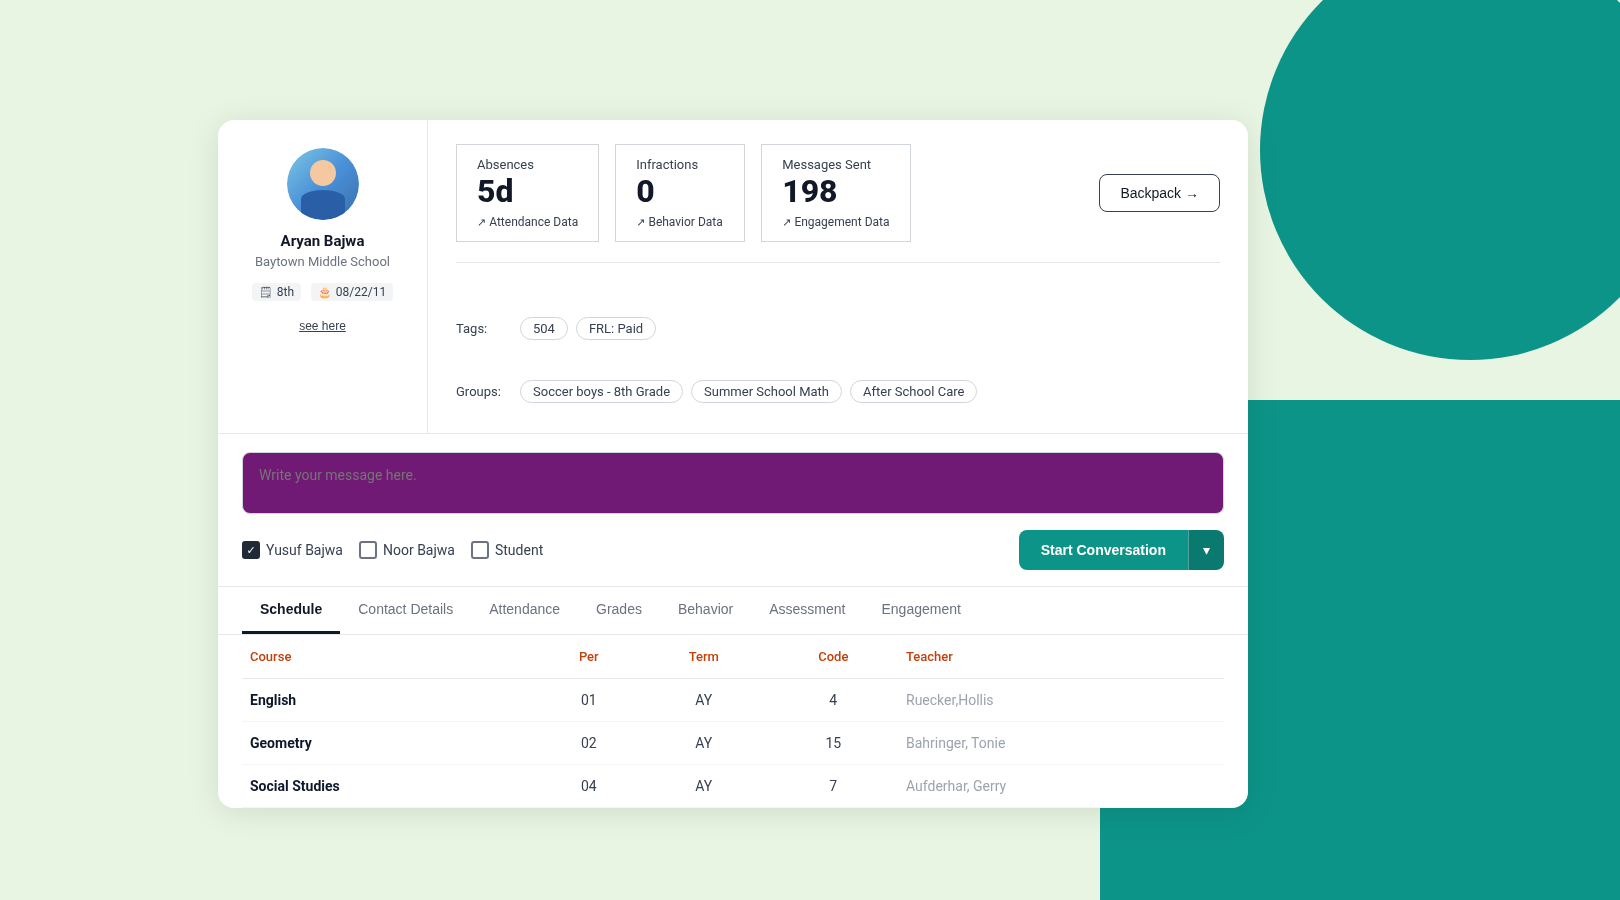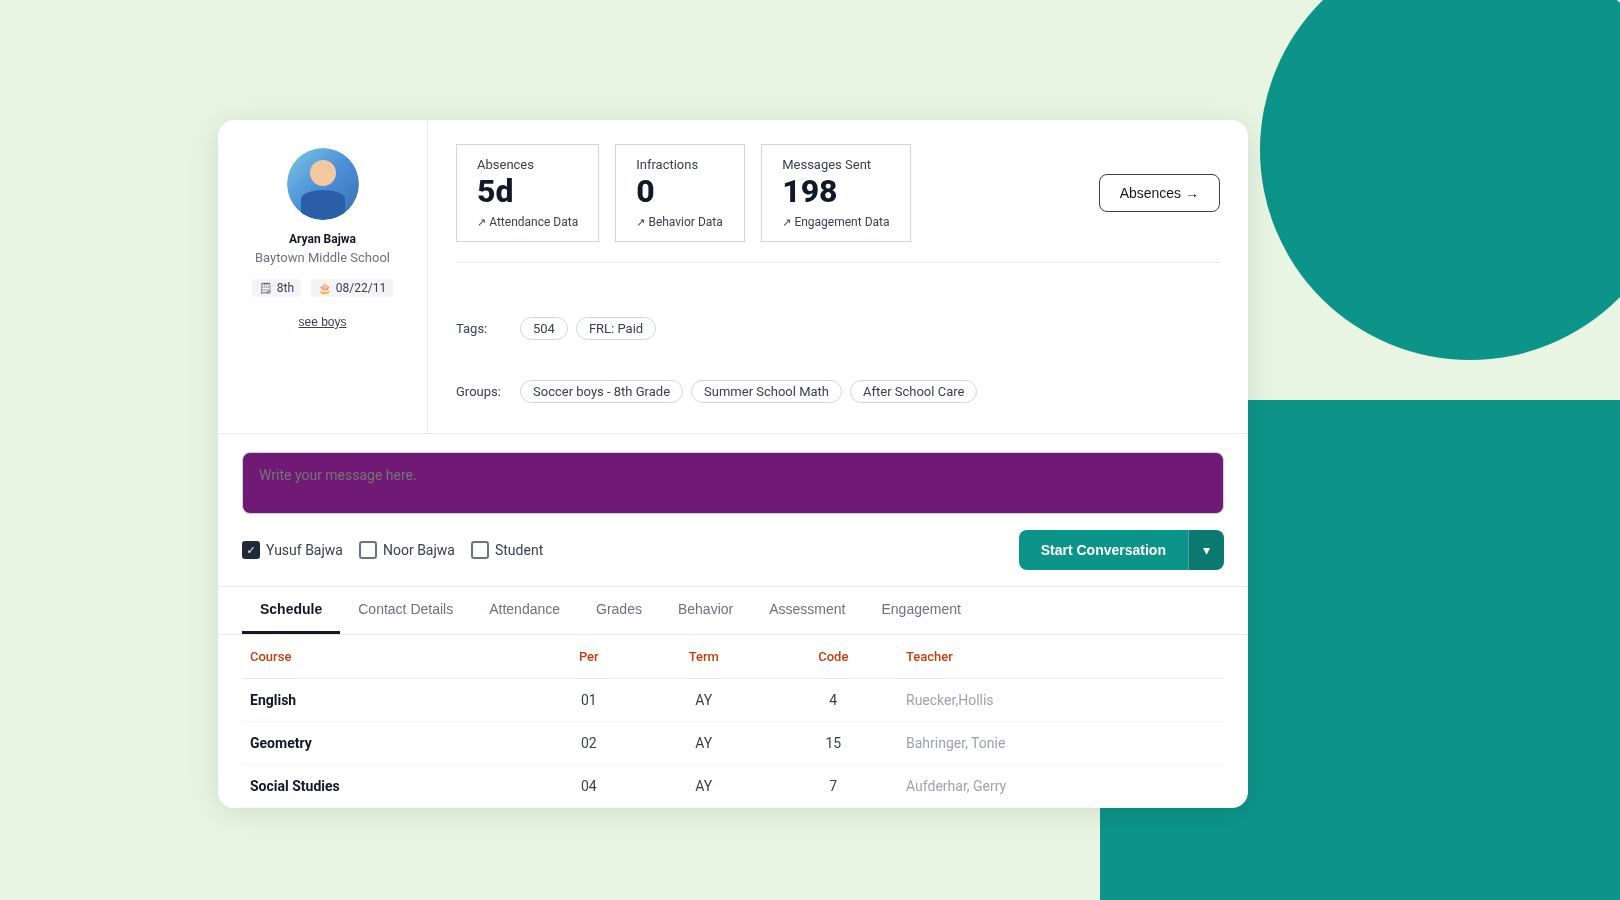--- a/index.html
+++ b/index.html
@@ -434,7 +434,7 @@
           </div>
         </div>
 
-        <button class="backpack-btn">Absences →</button>
+        <button class="backpack-btn">Backpack →</button>
       </div>
 
       <div class="tags-groups-section">

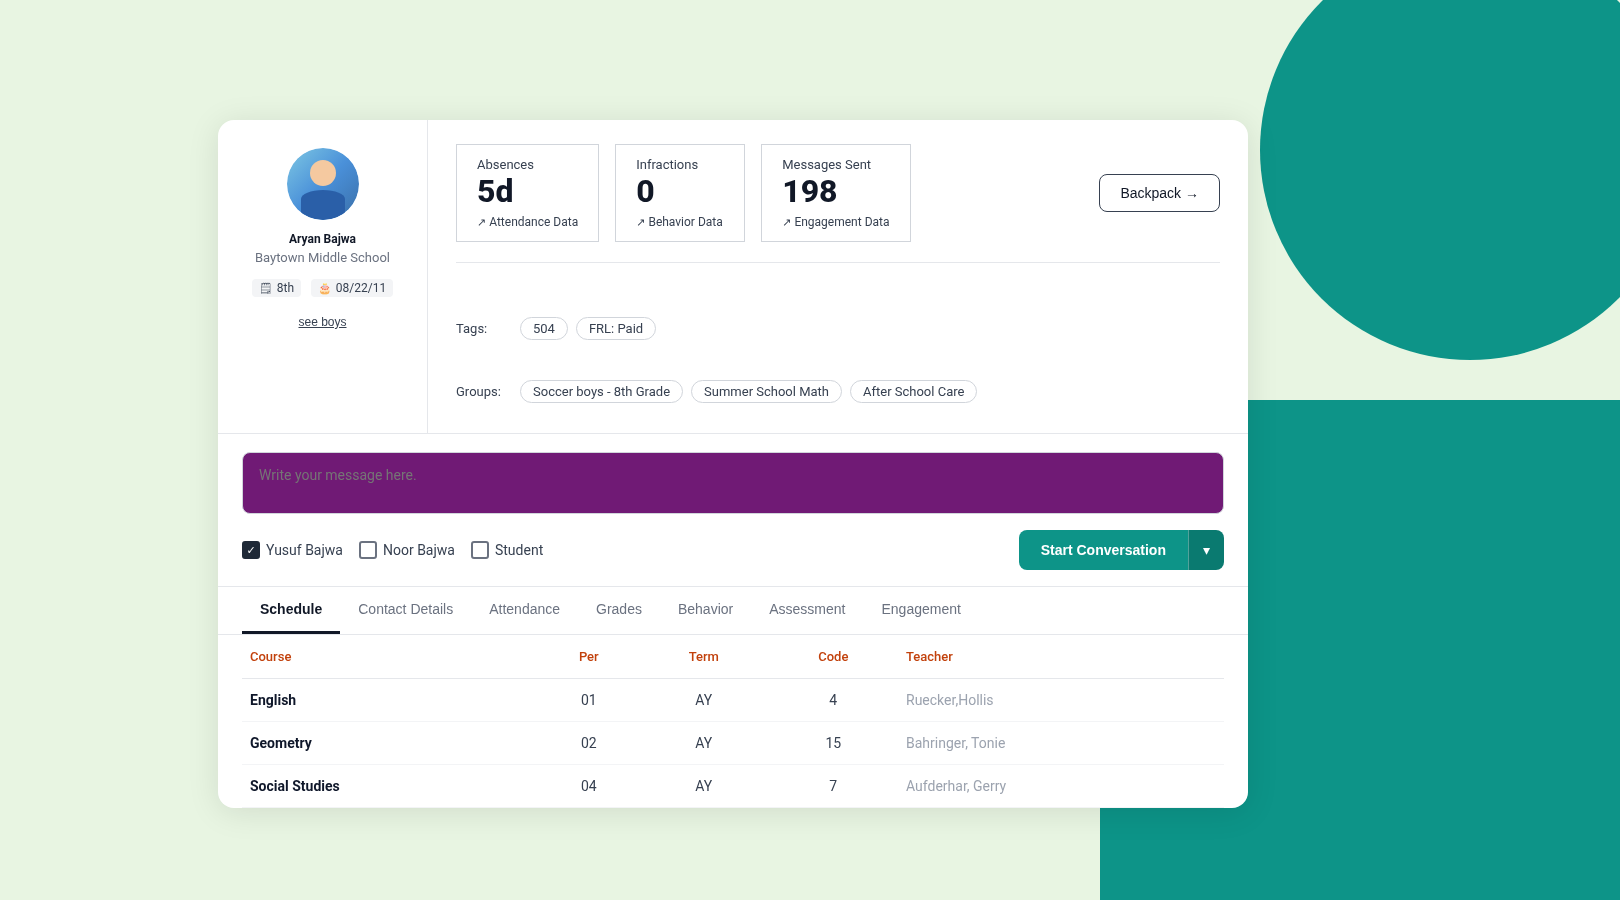--- a/index.html
+++ b/index.html
@@ -109,7 +109,7 @@
       border-radius: 50%;
     }
     .student-name {
-      font-size: 12px;
+      font-size: 15px;
       font-weight: 700;
       color: #111827;
       margin-bottom: 4px;

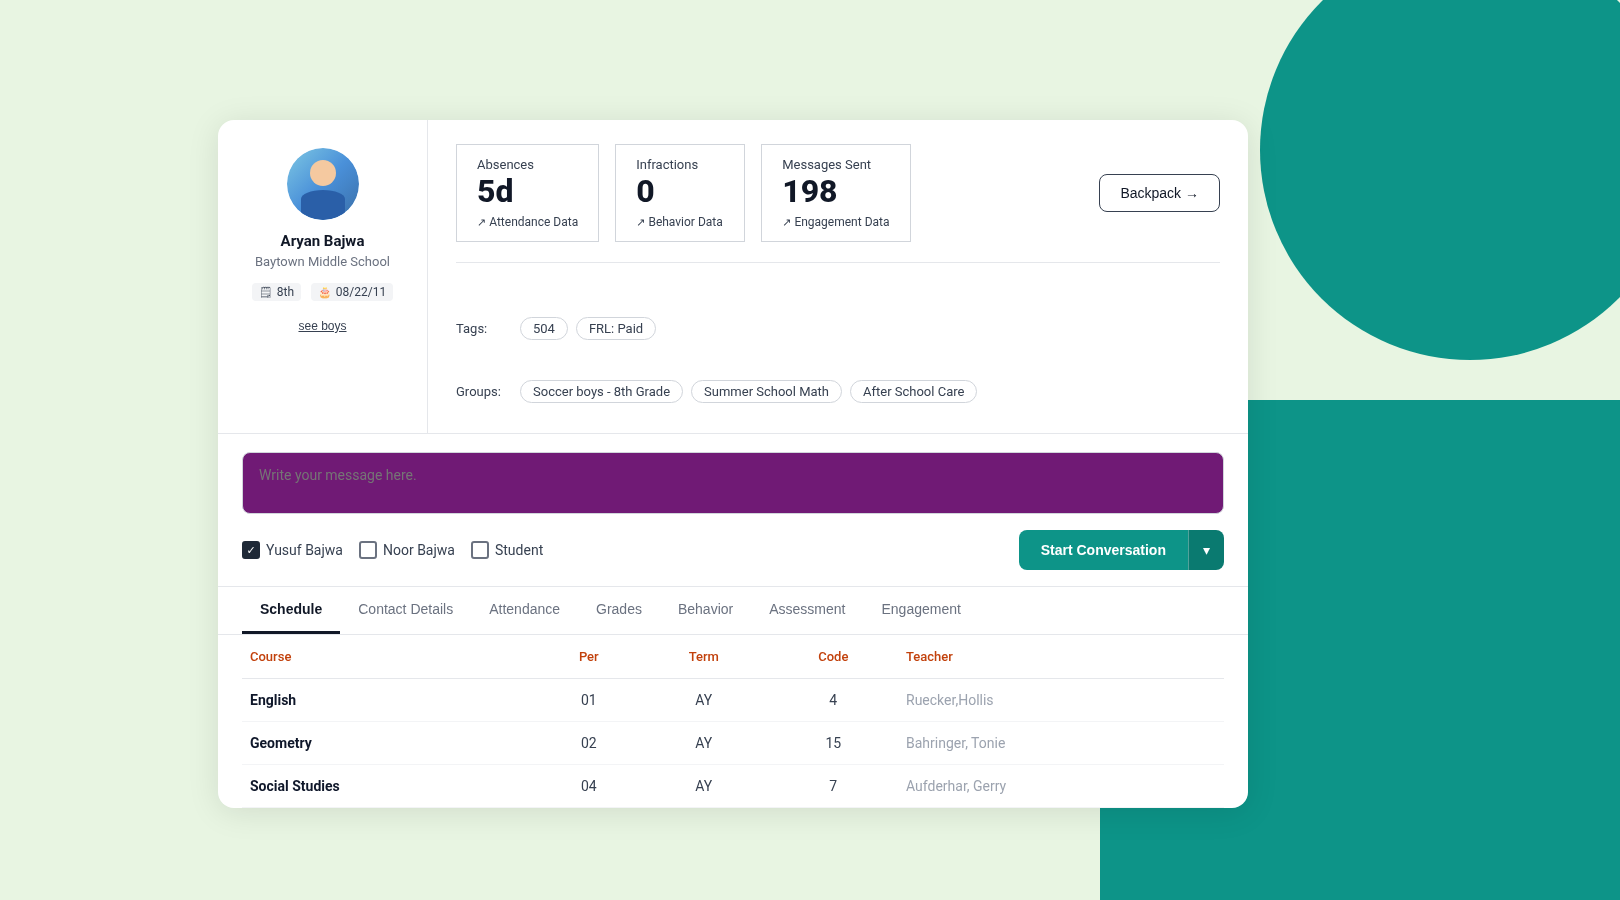--- a/index.html
+++ b/index.html
@@ -401,7 +401,7 @@
           <span>08/22/11</span>
         </div>
       </div>
-      <button class="see-more">see boys</button>
+      <button class="see-more">see here</button>
     </div>
 
     <div class="right-panel">

